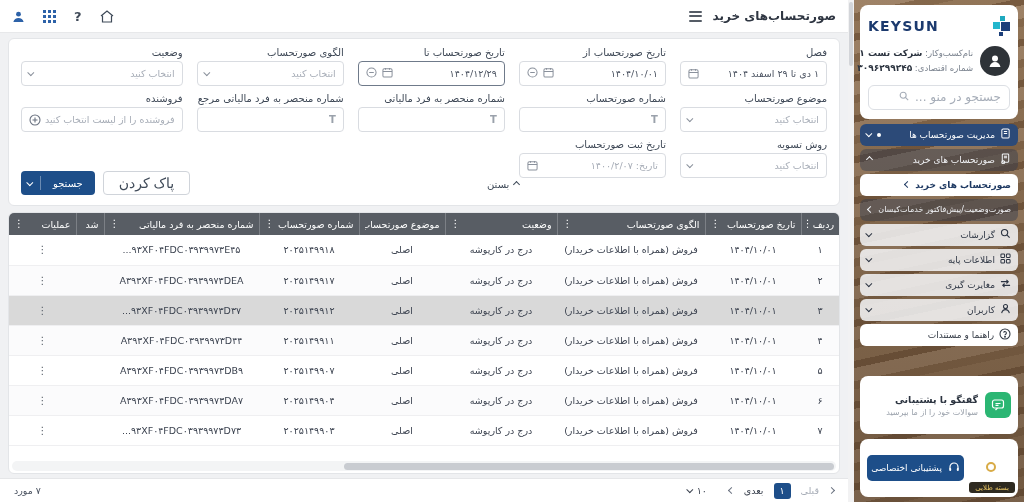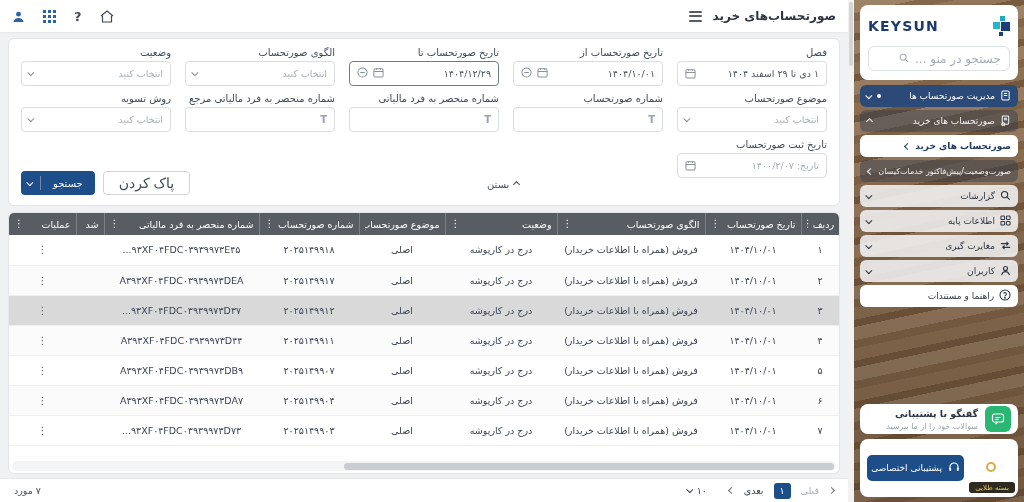--- a/index.html
+++ b/index.html
@@ -489,6 +489,18 @@
           </span>
         <span class="logo-text">KEYSUN</span>
       </div>
+      <div class="user">
+        <span class="avatar">
+            <svg width="16" height="16" viewBox="0 0 16 16">
+              <circle cx="8" cy="5.5" r="3" fill="#fff"></circle>
+              <path d="M2.5 14c.8-3.4 3-5 5.5-5s4.7 1.6 5.5 5z" fill="#fff"></path>
+            </svg>
+          </span>
+        <div class="u-lines">
+          <div><span>نام‌کسب‌وکار:</span> <span class="u-strong">شرکت تست ۱</span></div>
+          <div><span>شماره اقتصادی:</span> <span class="u-strong">۳۰۹۶۲۹۹۲۴۵</span></div>
+        </div>
+      </div>
       <div class="search">
         <span>جستجو در منو ...</span>
         <span><svg width="10" height="10" viewBox="0 0 12 12" fill="none" stroke="#a6adb8" stroke-width="1.3">

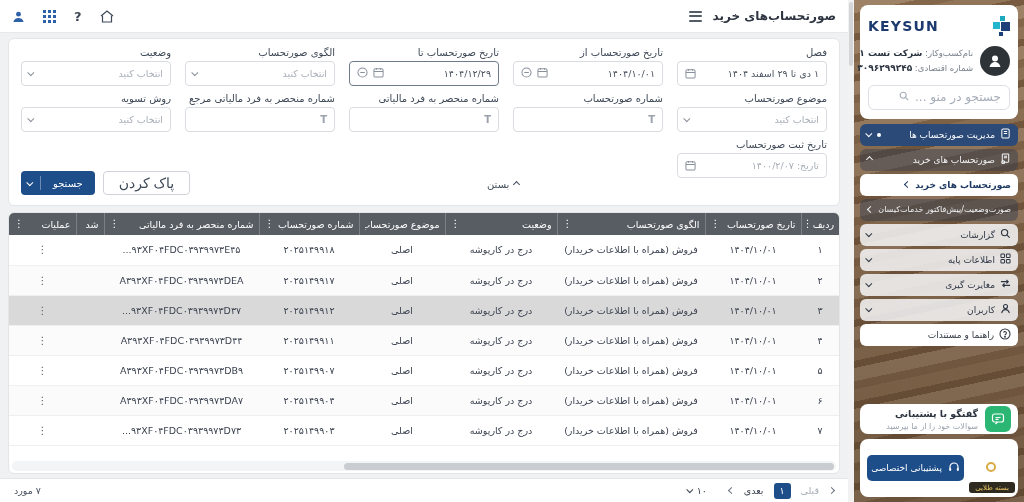--- a/index.html
+++ b/index.html
@@ -256,6 +256,18 @@
             <span></span>
           </div>
         </div>
+        <div class="field">
+          <label>فروشنده</label>
+          <div class="fbox">
+            <span class="ph">فروشنده را از لیست انتخاب کنید</span>
+            <span class="ficons">
+                <svg width="12" height="12" viewBox="0 0 12 12" fill="none" stroke="#6a7280" stroke-width="1.1">
+                  <circle cx="6" cy="6" r="5"></circle>
+                  <path d="M6 3.5v5M3.5 6h5"></path>
+                </svg>
+              </span>
+          </div>
+        </div>
 
         <div class="field">
           <label>روش تسویه</label>

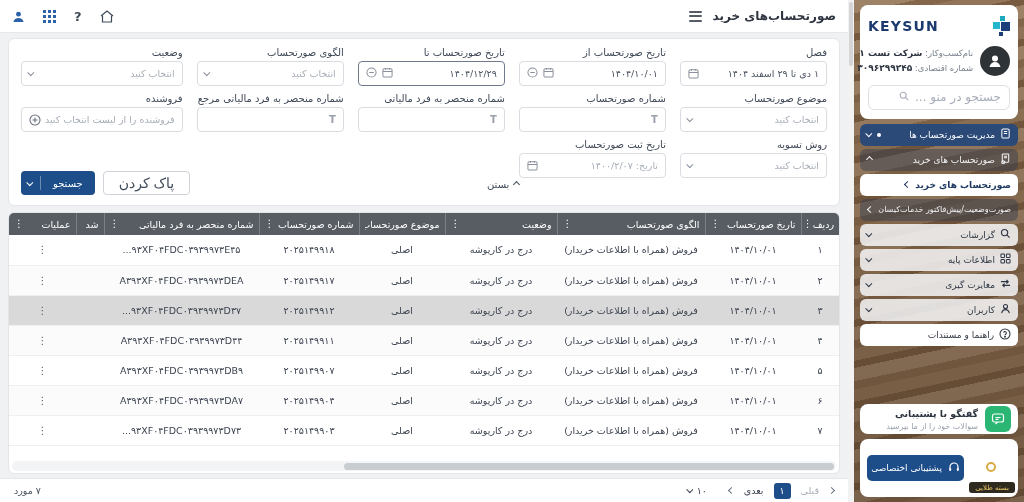--- a/index.html
+++ b/index.html
@@ -101,7 +101,7 @@
   .mi svg{flex:none}
   .tiny{font-size:8px}
   .side-spacer{flex:1}
-  .chat-card{background:#fff;border-radius:8px;padding:2px 7px;display:flex;align-items:center;gap:7px;margin-bottom:5px;cursor:pointer}
+  .chat-card{background:#fff;border-radius:8px;padding:16px 7px;display:flex;align-items:center;gap:7px;margin-bottom:5px;cursor:pointer}
   .chat-ico{width:26px;height:26px;border-radius:6px;background:#2bb673;flex:none;display:flex;align-items:center;justify-content:center}
   .chat-t{font-size:9.5px;font-weight:bold;color:#2c3440;line-height:1.5}
   .chat-s{font-size:8px;color:#9aa1ab}

